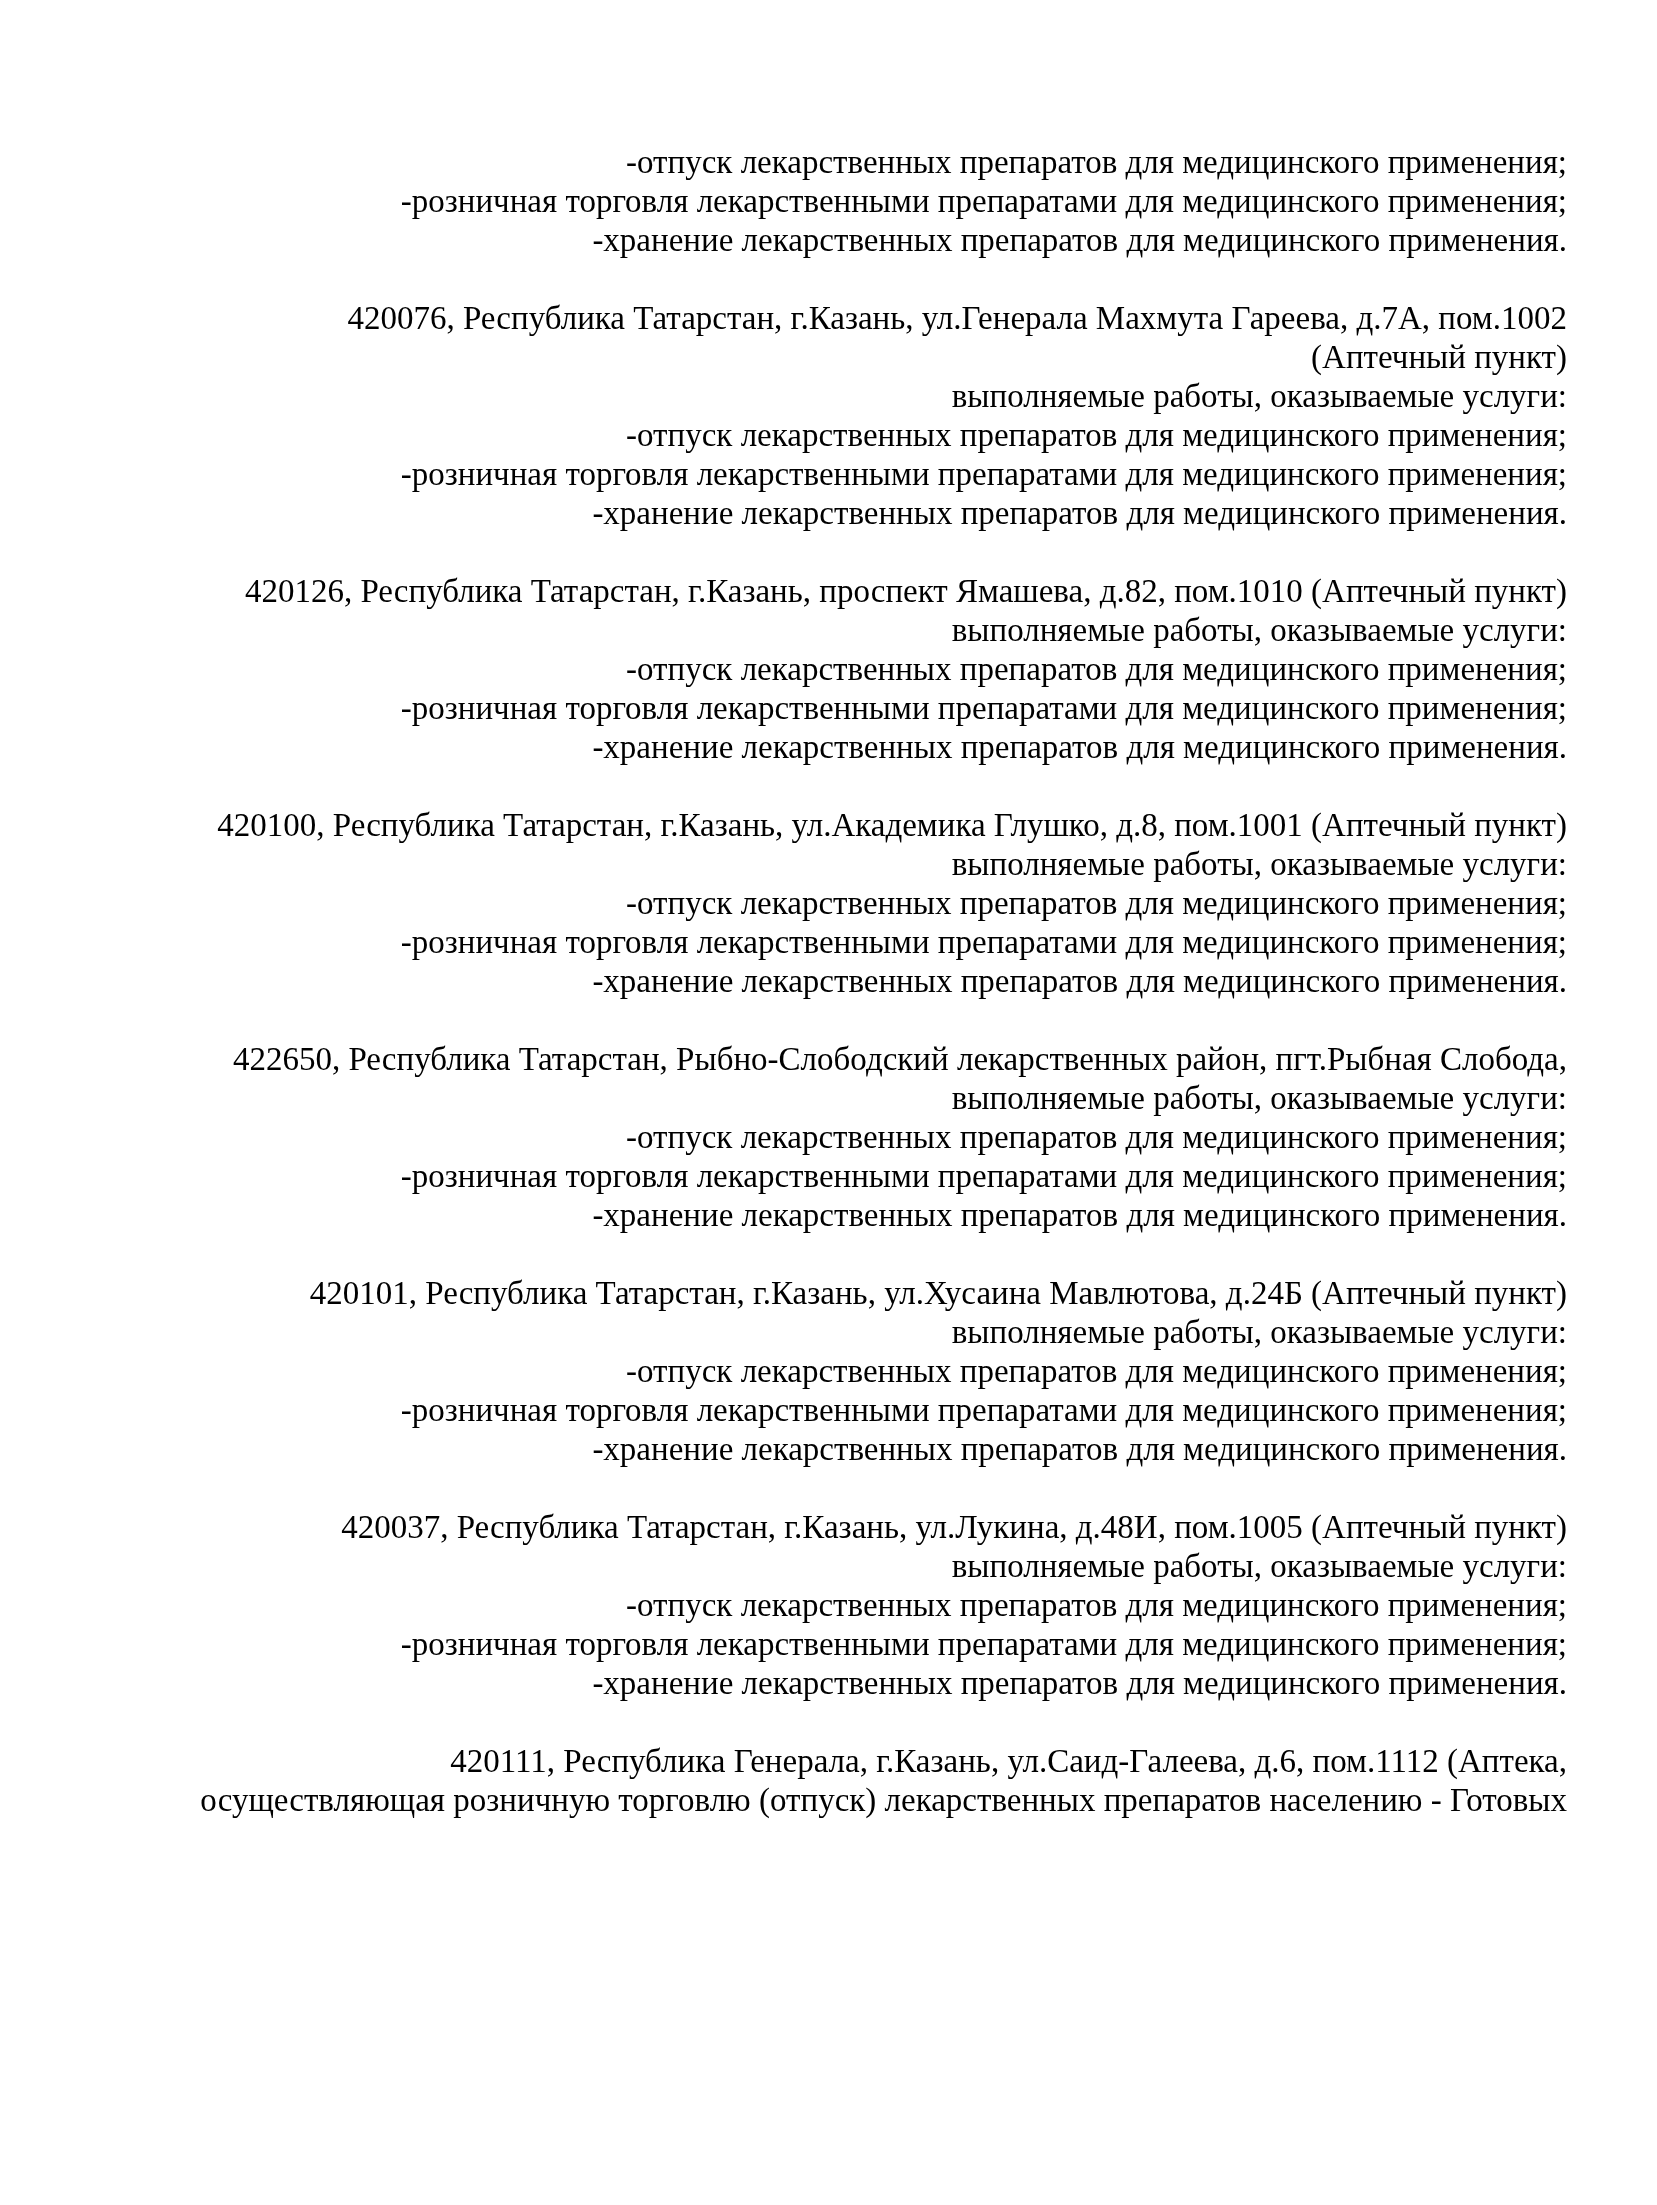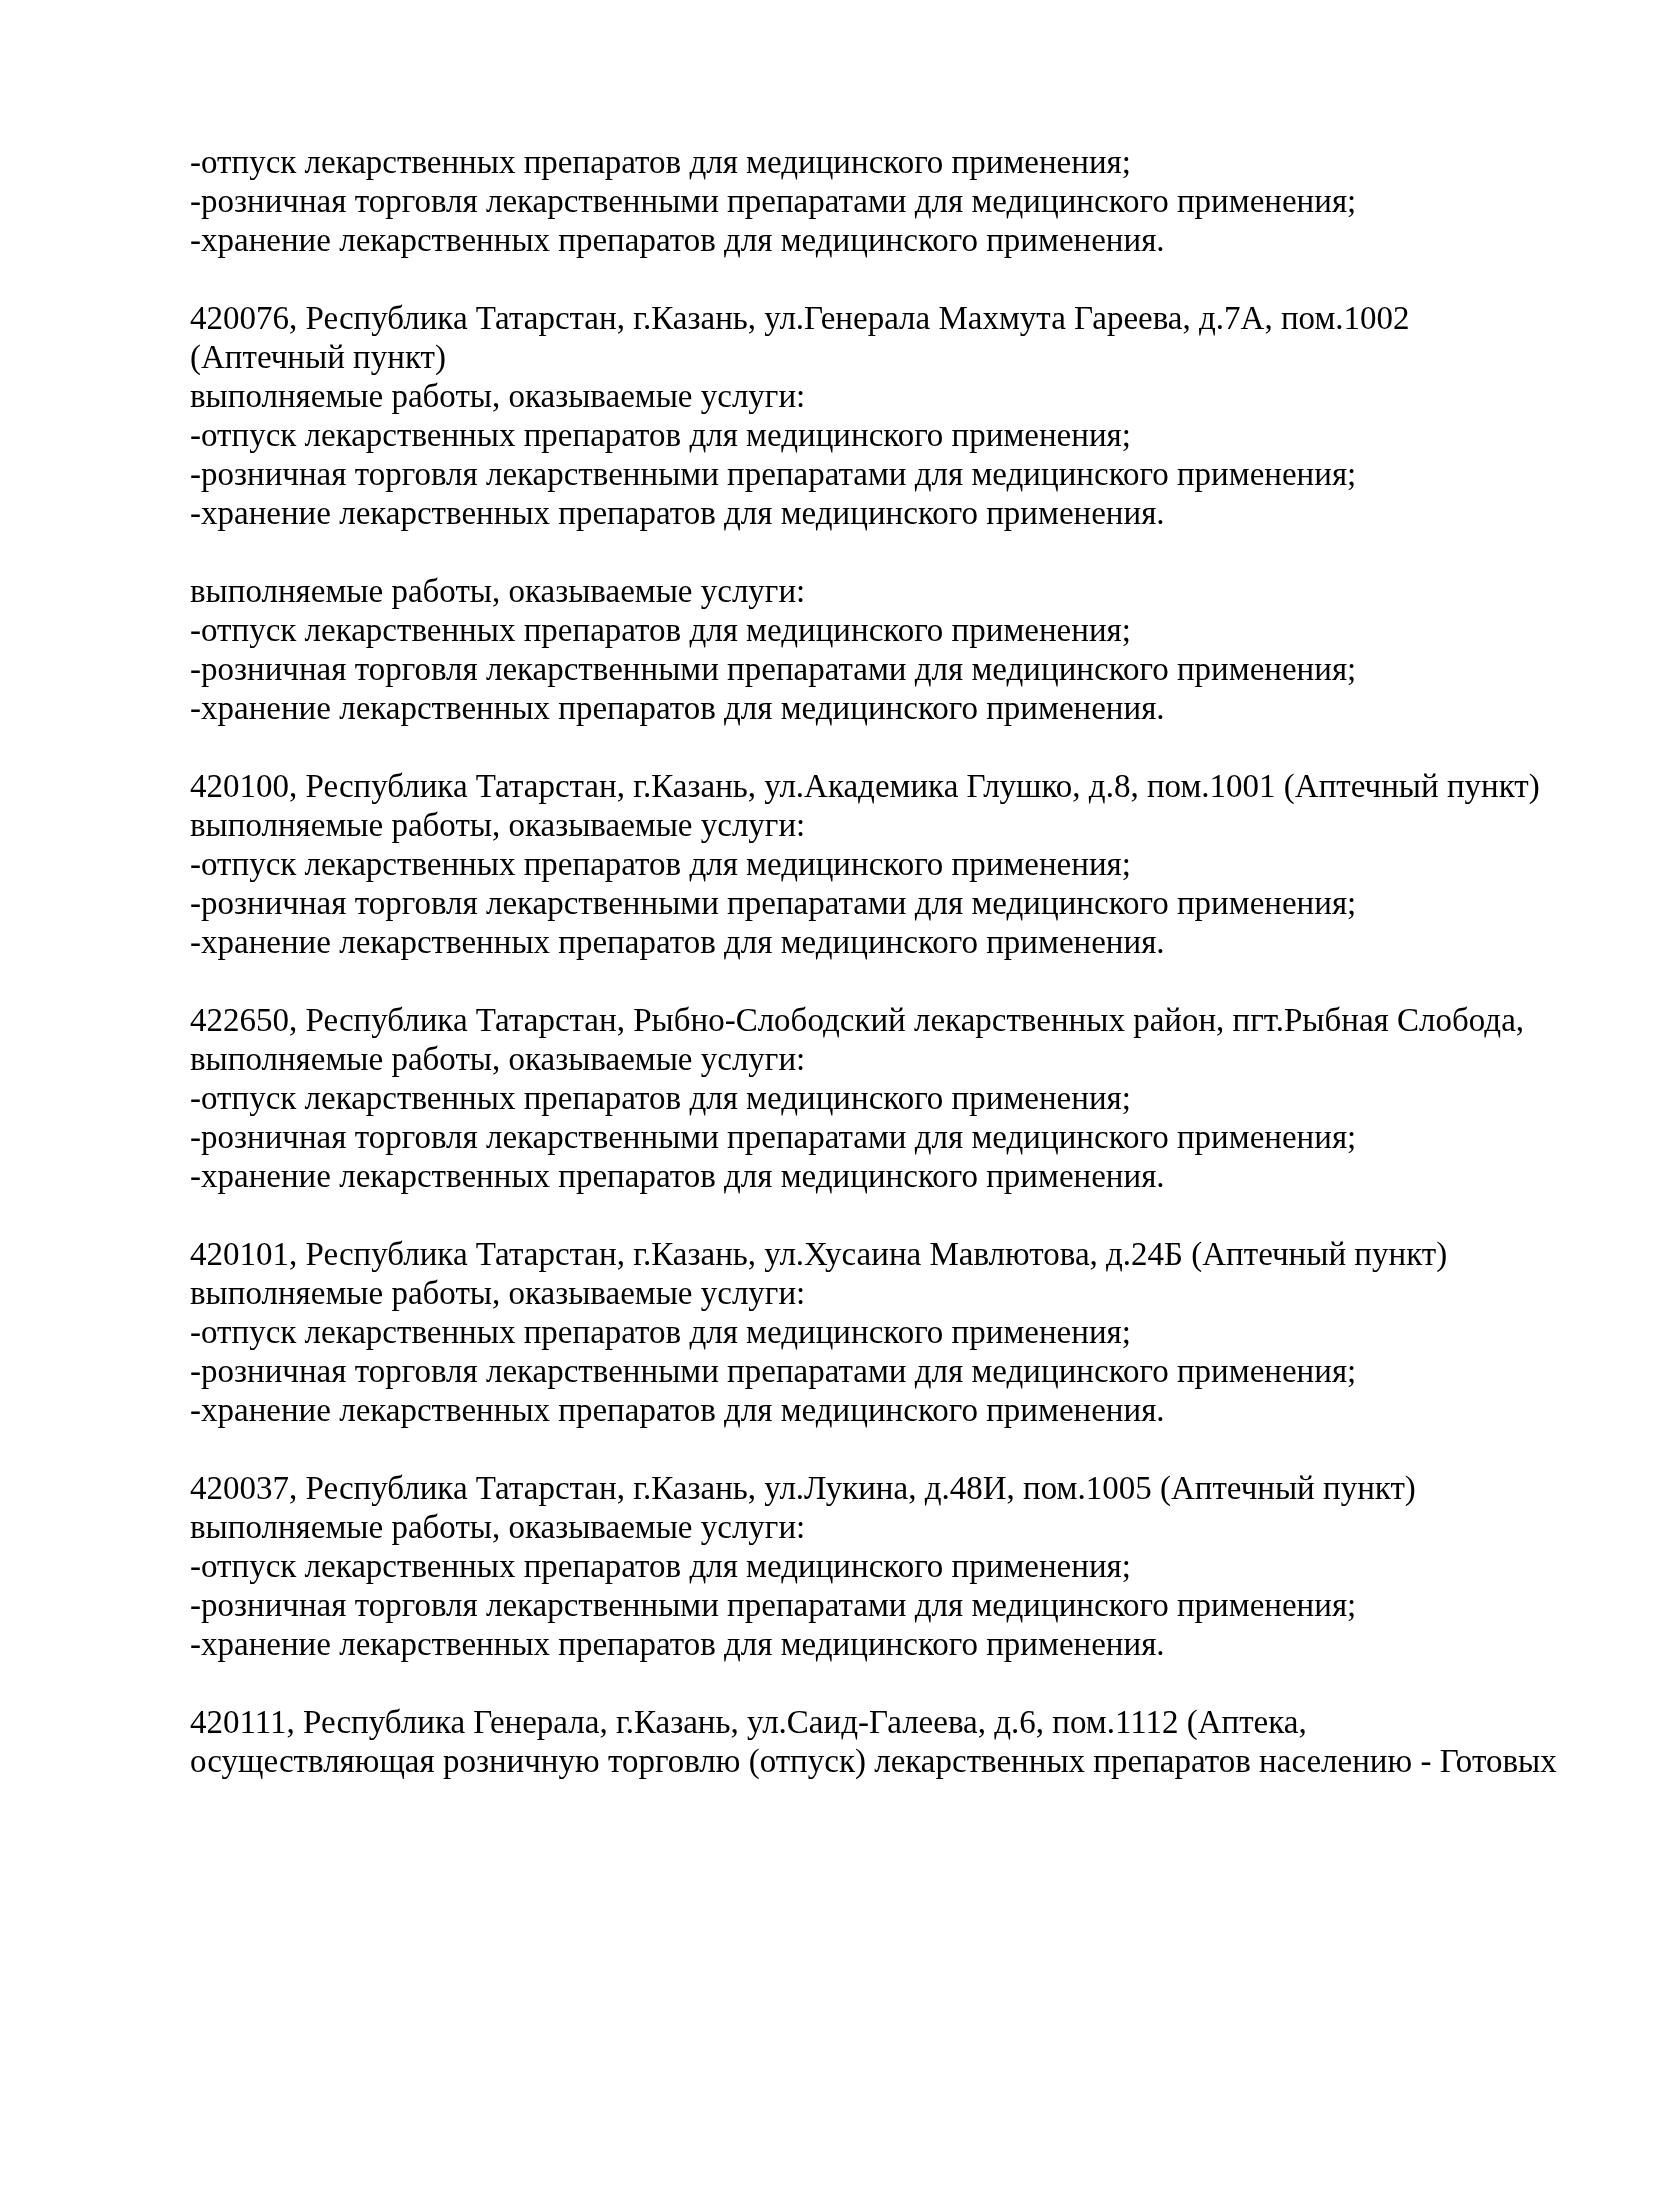--- a/index.html
+++ b/index.html
@@ -30,6 +30,7 @@
     line-height: 39px;
     white-space: nowrap;
     letter-spacing: 0px;
+    text-align: right;
   }
 </style>
 </head>

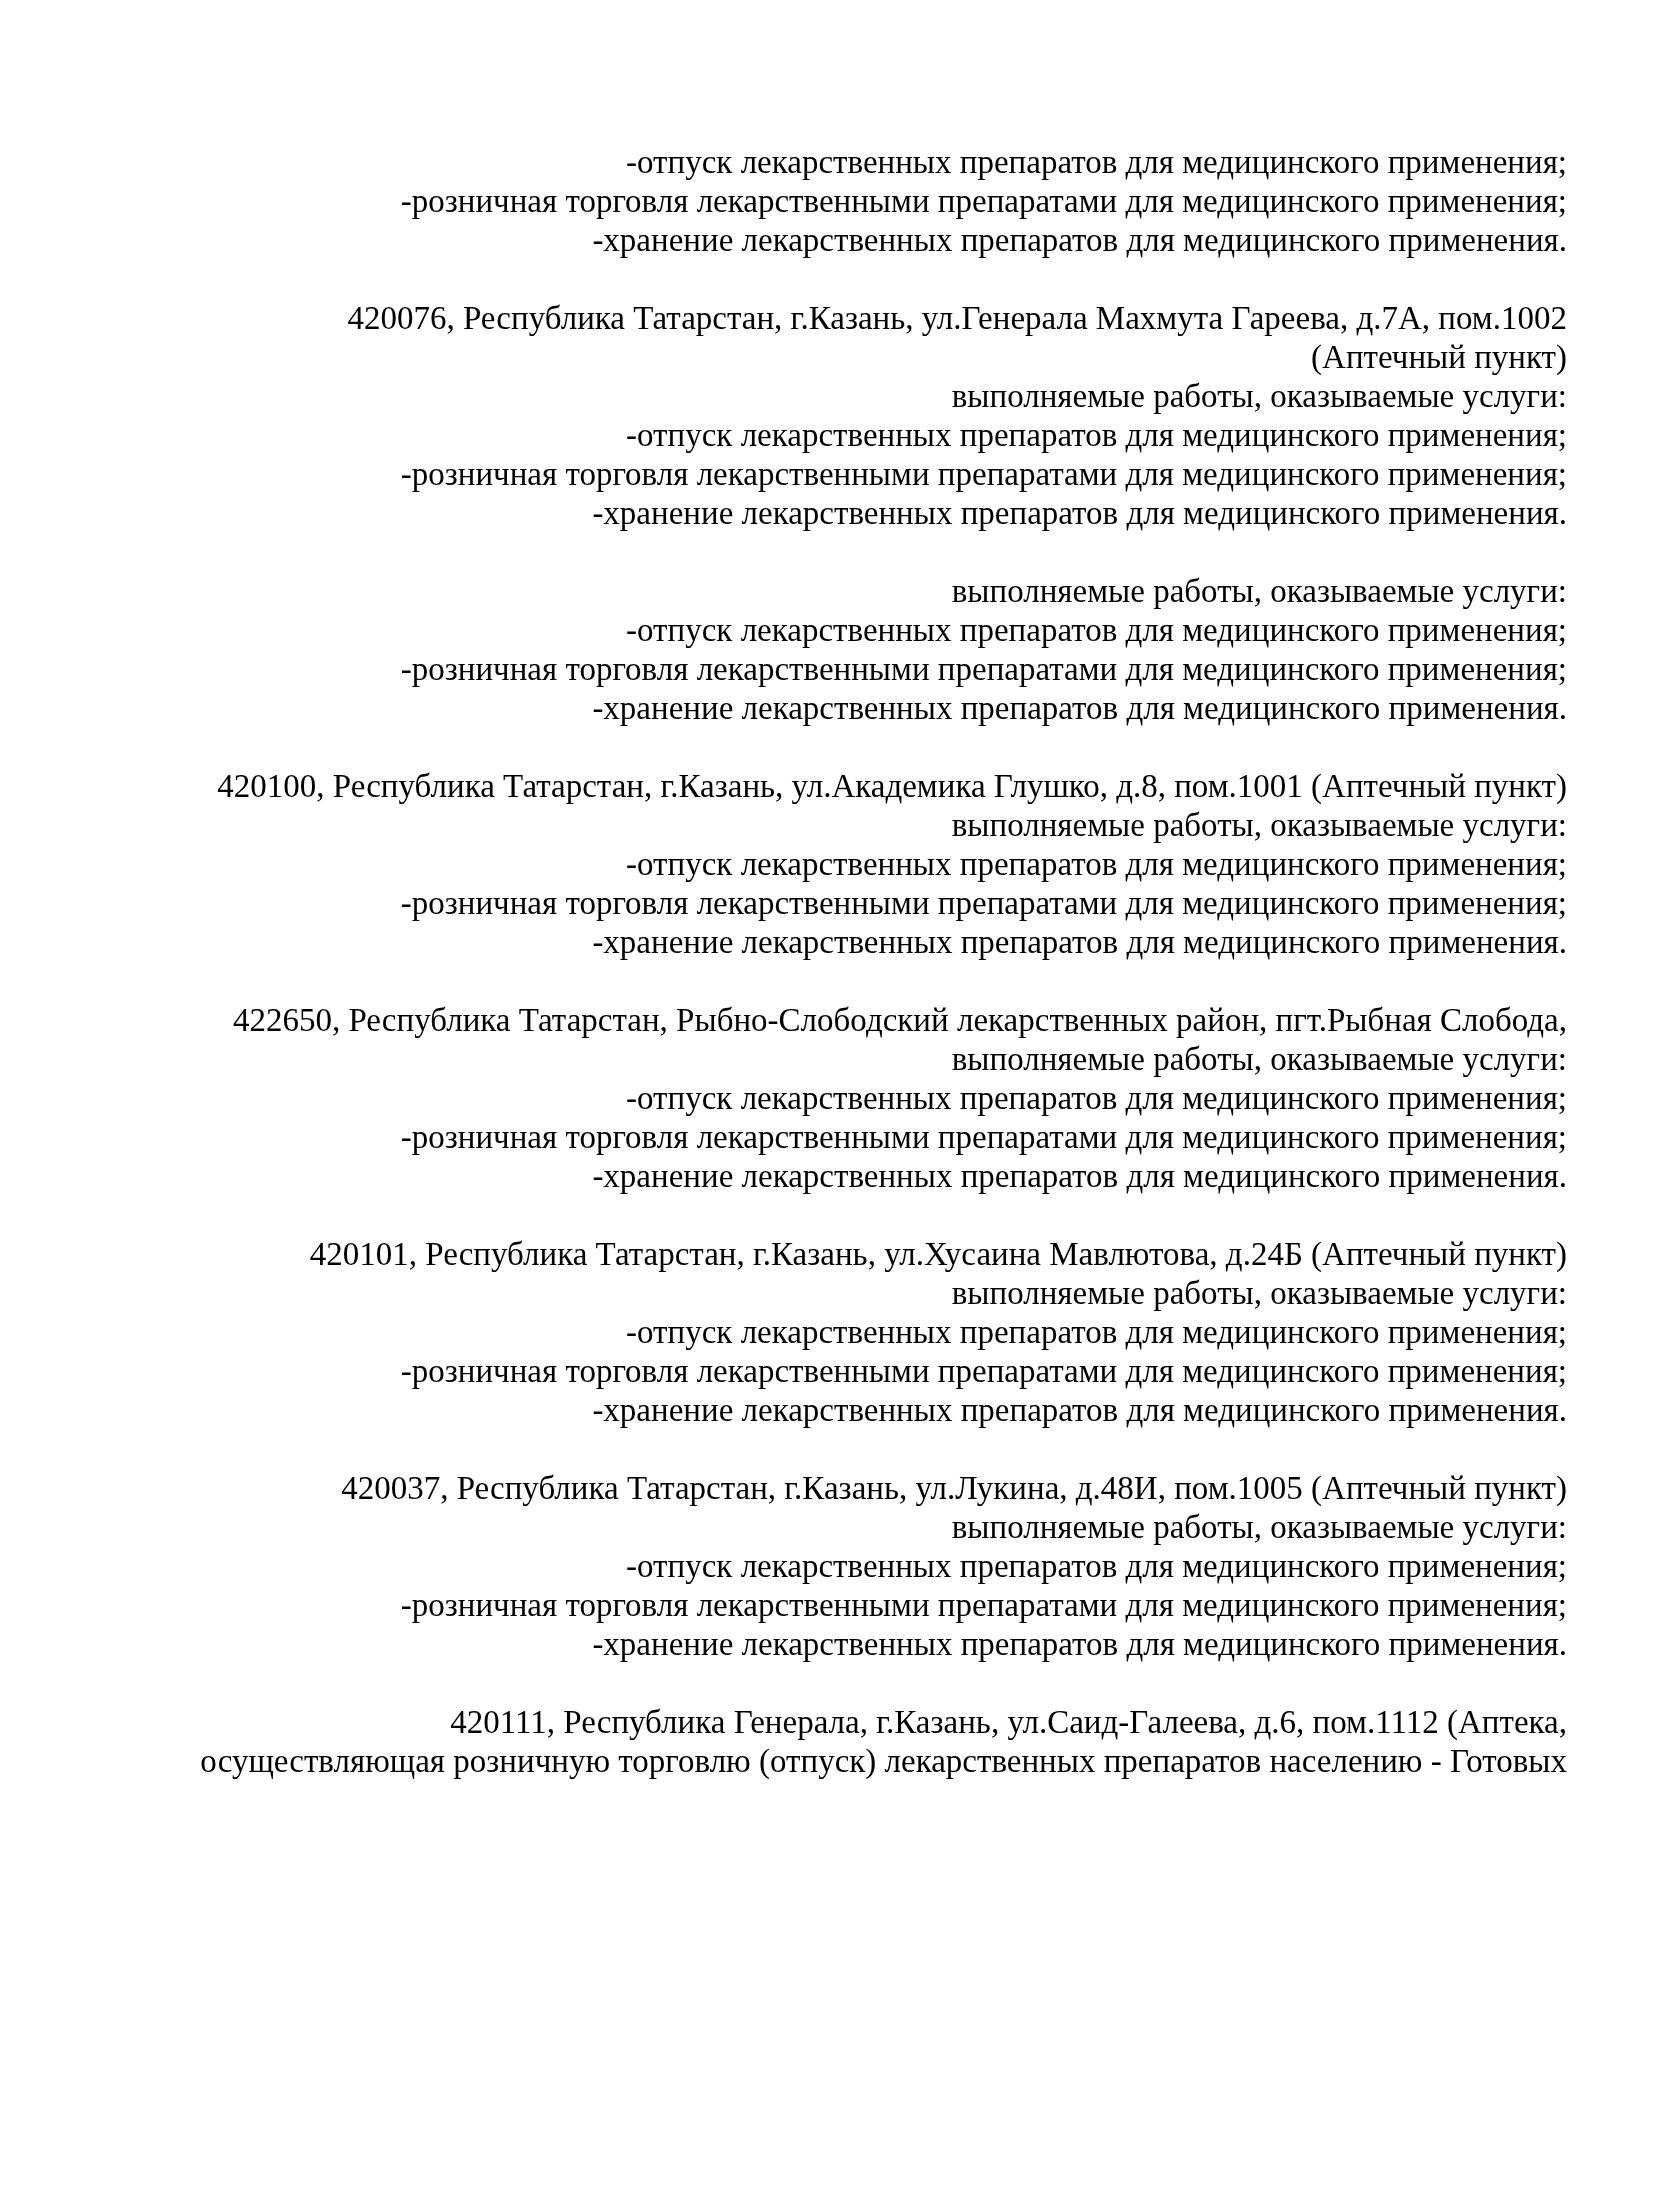--- a/index.html
+++ b/index.html
@@ -53,6 +53,7 @@
           <div class="line">-хранение лекарственных препаратов для медицинского применения.</div>
         </div>
         <div class="block">
+          <div class="line">420126, Республика Татарстан, г.Казань, проспект Ямашева, д.82, пом.1010 (Аптечный пункт)</div>
           <div class="line">выполняемые работы, оказываемые услуги:</div>
           <div class="line">-отпуск лекарственных препаратов для медицинского применения;</div>
           <div class="line">-розничная торговля лекарственными препаратами для медицинского применения;</div>

